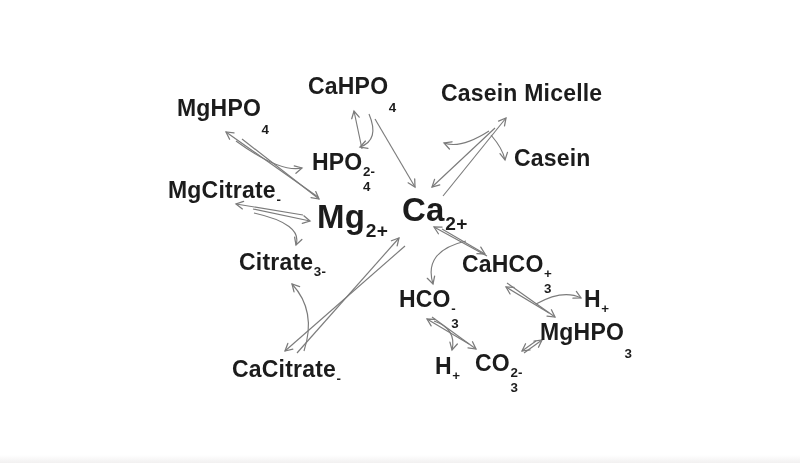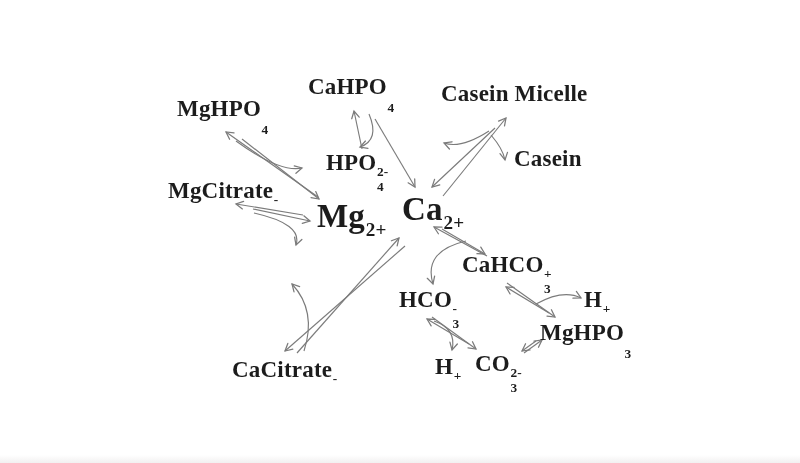--- a/index.html
+++ b/index.html
@@ -8,7 +8,7 @@
     width:800px;height:463px;
     background:#ffffff;
     overflow:hidden;
-    font-family:Liberation Serif, serif;
+    font-family:Liberation Sans, sans-serif;
   }
   .edgeshade{
     position:absolute;left:0;right:0;bottom:0;height:8px;

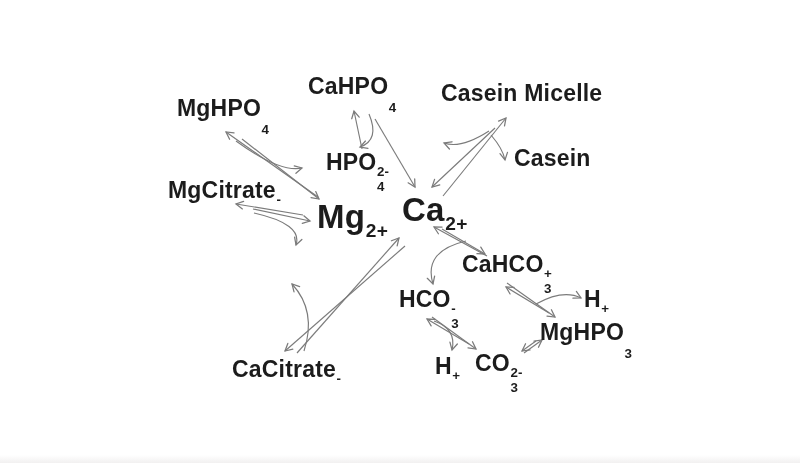--- a/index.html
+++ b/index.html
@@ -100,7 +100,7 @@
     <span>Casein Micelle</span>
   </div>
 
-  <div class="node" style="left:326px;top:151px">
+  <div class="node" style="left:312px;top:151px">
     <span>HPO</span><span class="ss">
         <span class="sup">2-</span>
         <span class="sub">4</span>

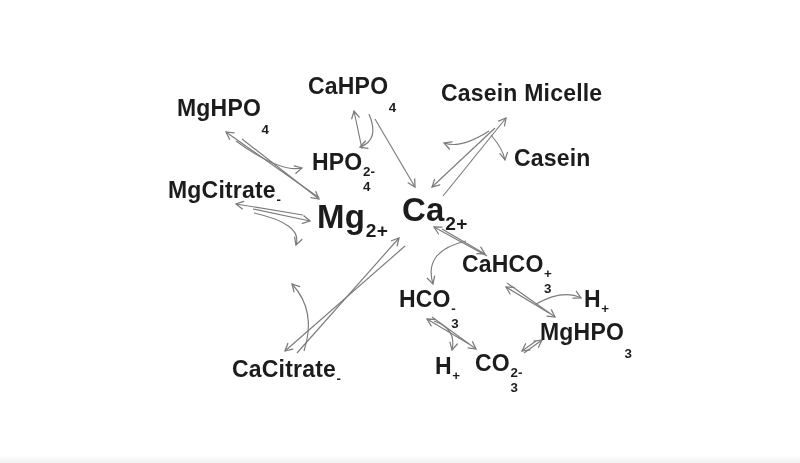--- a/index.html
+++ b/index.html
@@ -128,6 +128,12 @@
       </span>
   </div>
 
+  <div class="node" style="left:239px;top:251px">
+    <span>Citrate</span><span class="ss">
+        <span class="sup">3-</span>
+        <span class="sub"></span>
+      </span>
+  </div>
 
   <div class="node" style="left:462px;top:253px">
     <span>CaHCO</span><span class="ss">

